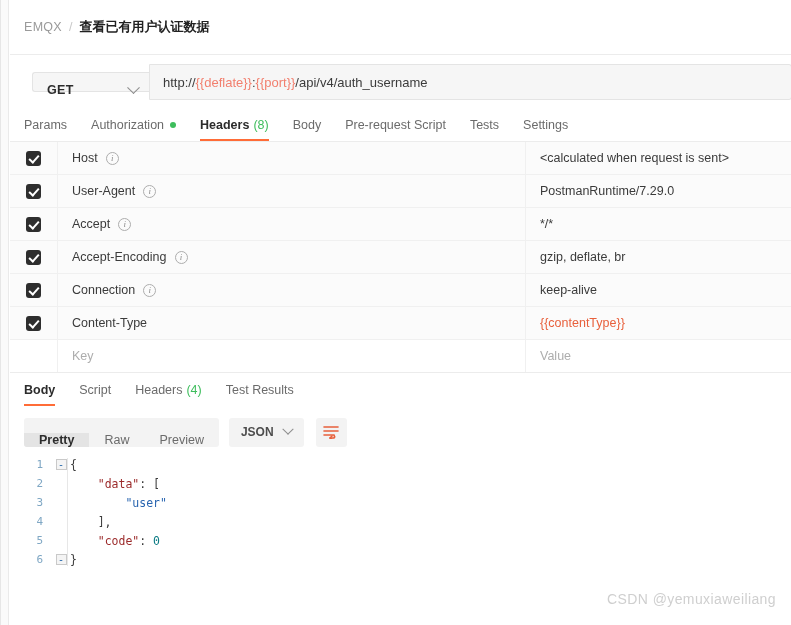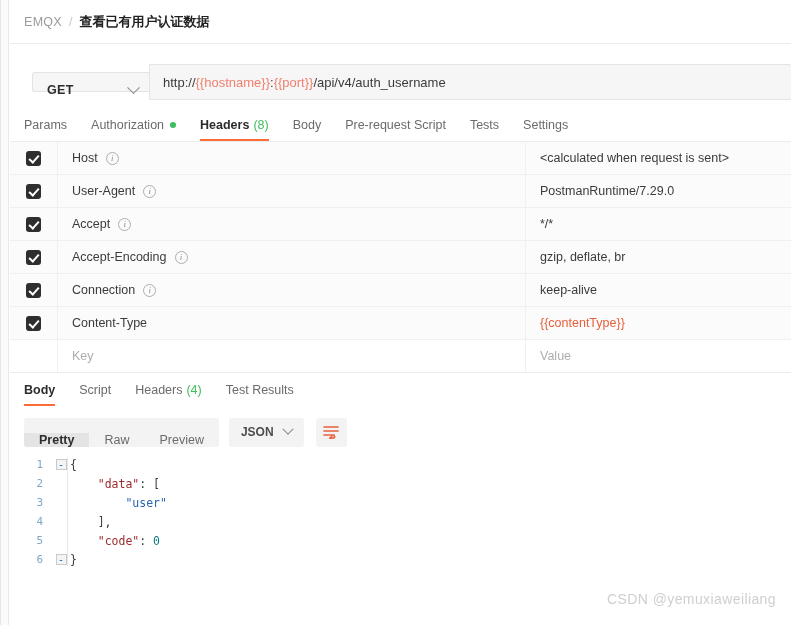--- a/index.html
+++ b/index.html
@@ -39,7 +39,7 @@
   .breadcrumb-bar {
     position: absolute;
     left: 9px; top: 0;
-    width: 782px; height: 44px;
+    width: 782px; height: 55px;
     background: #fff;
     border-bottom: 1px solid #ececec;
     display: flex;

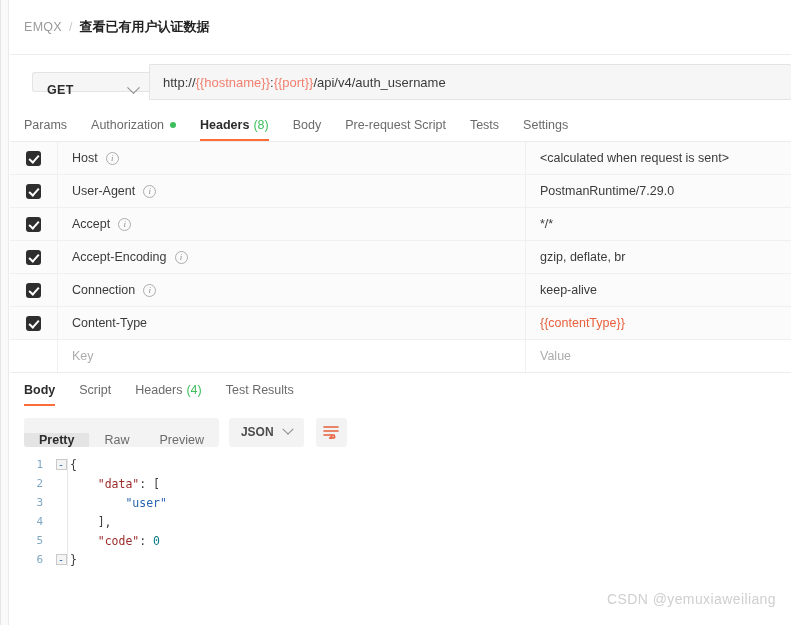--- a/index.html
+++ b/index.html
@@ -395,7 +395,7 @@
     </div>
     <div class="url-input">
       <span>http://</span>
-        <span class="var">{{hostname}}</span>
+        <span class="var">{{deflate}}</span>
         <span>:</span>
         <span class="var">{{port}}</span>
         <span>/api/v4/auth_username</span>

